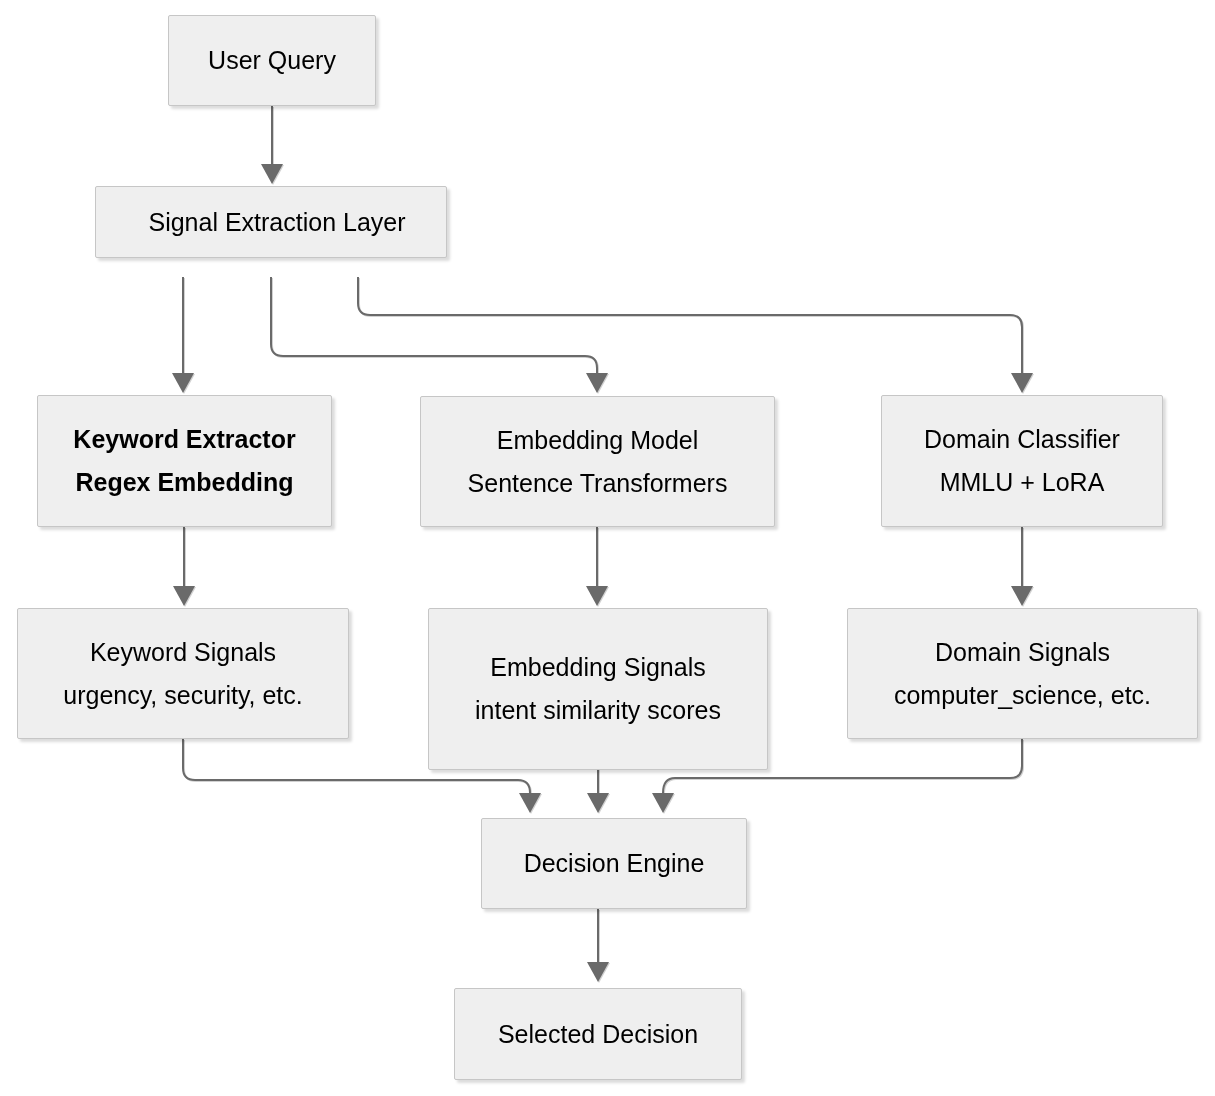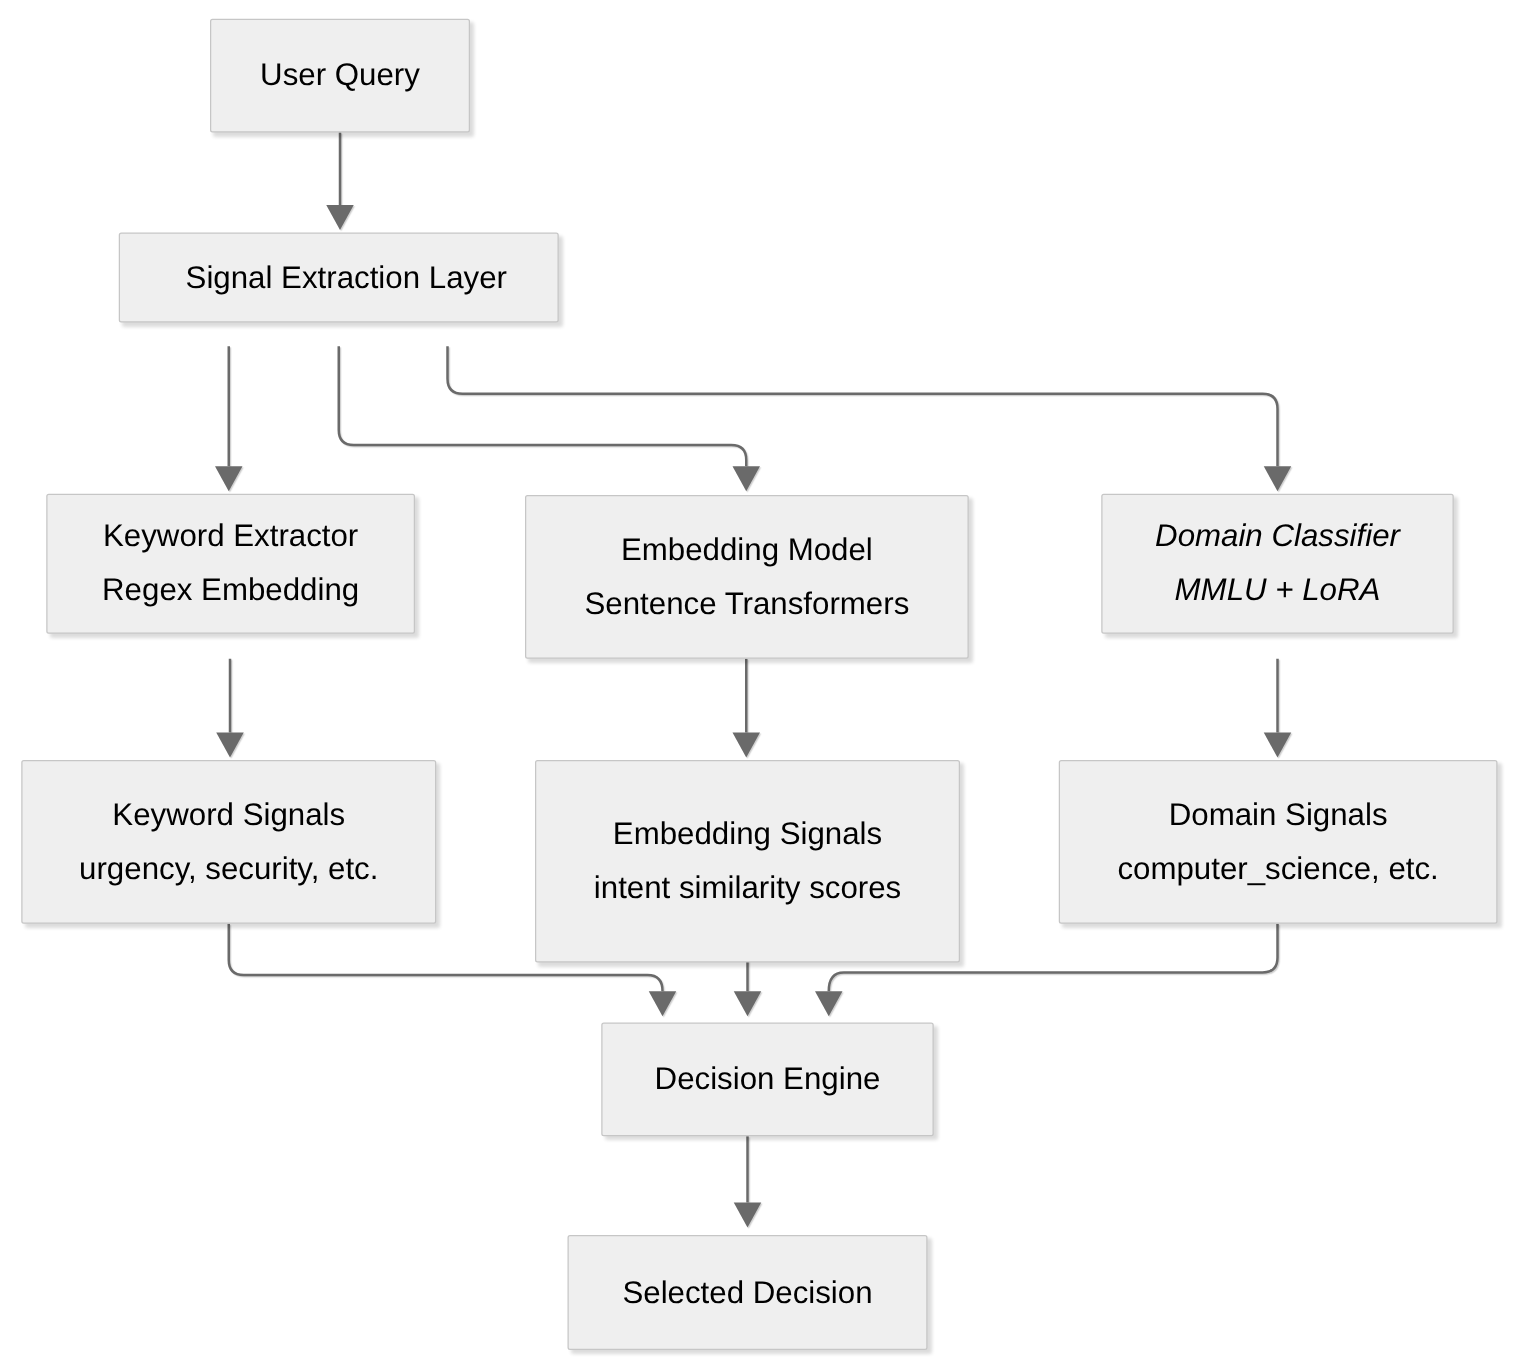--- a/index.html
+++ b/index.html
@@ -99,7 +99,7 @@
     <span class="line">Signal Extraction Layer</span>
   </div>
 
-  <div class="node" style="left: 37px; top: 395px; width: 295px; height: 112px;">
+  <div class="node" style="left: 37px; top: 395px; width: 295px; height: 132px; font-weight: bold;">
     <span class="line">Keyword Extractor</span>
     <span class="line">Regex Embedding</span>
   </div>

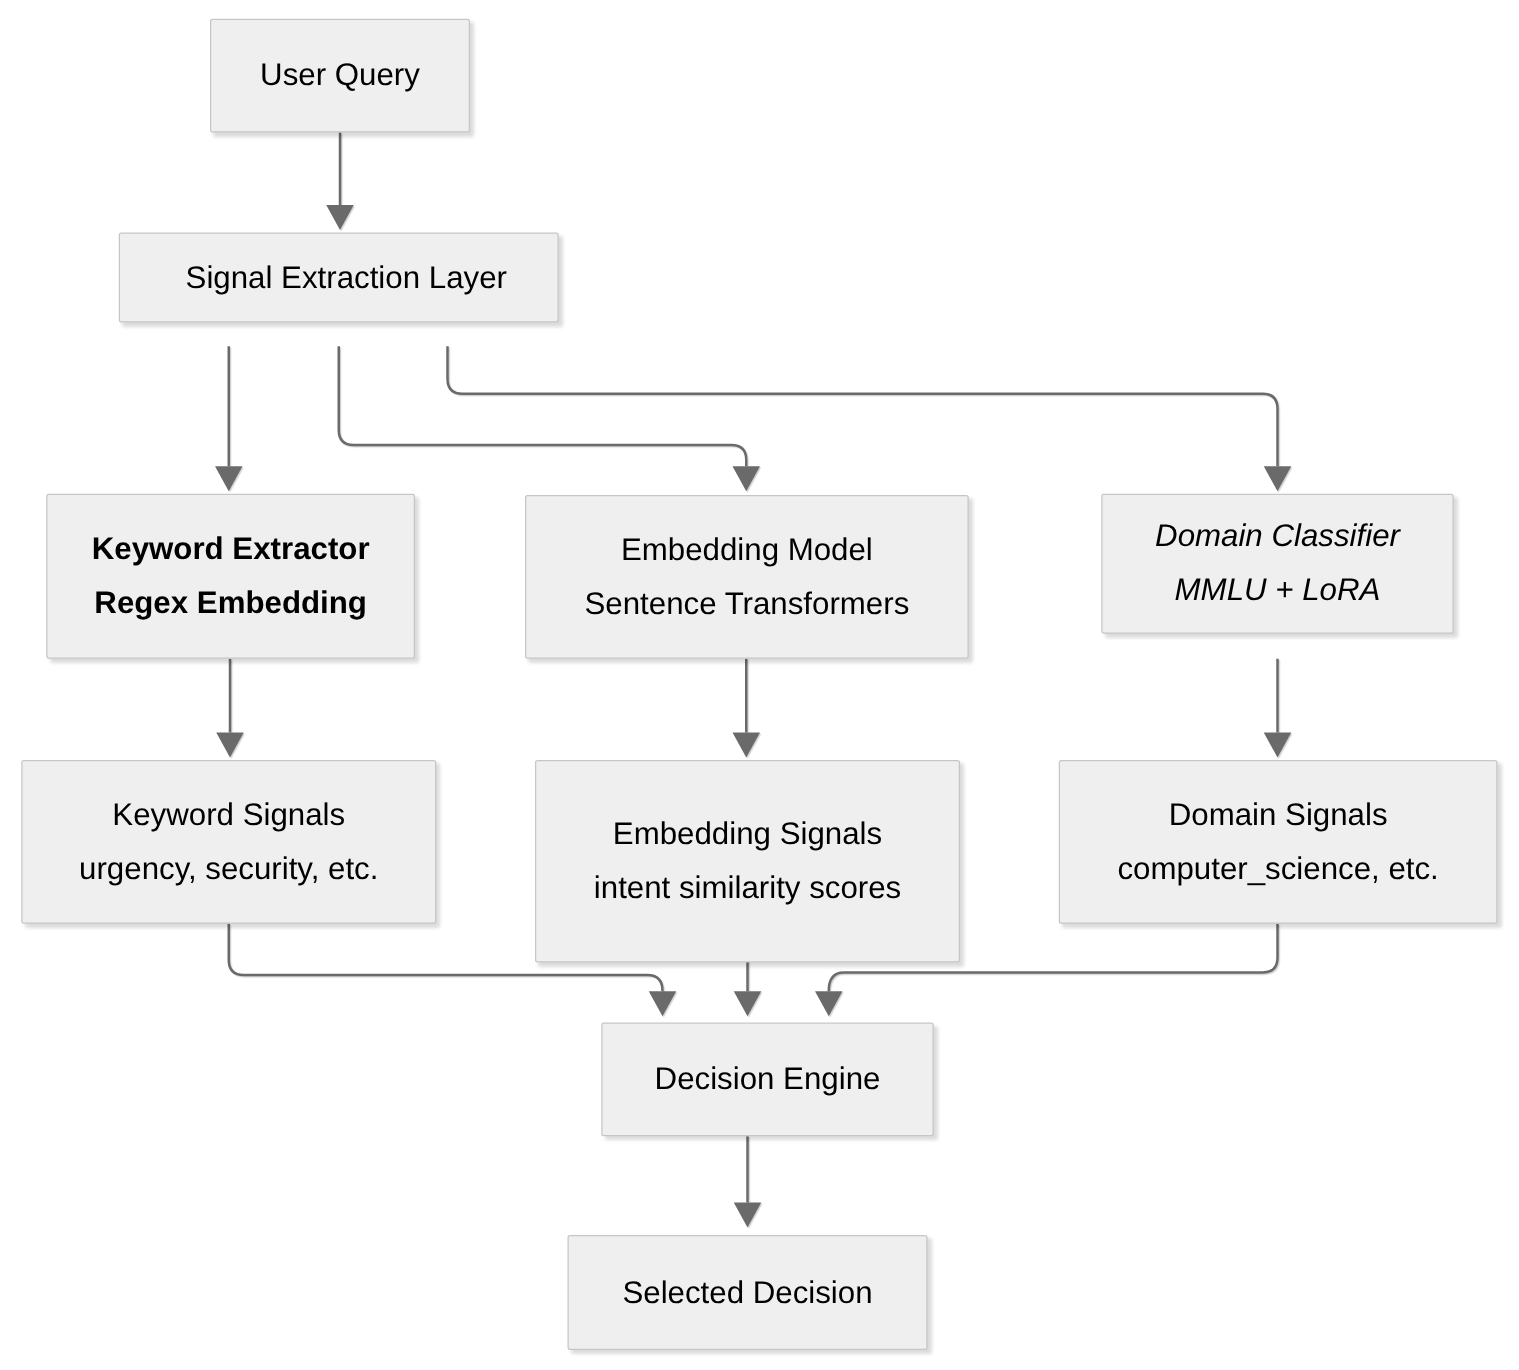--- a/index.html
+++ b/index.html
@@ -109,7 +109,7 @@
     <span class="line">Sentence Transformers</span>
   </div>
 
-  <div class="node" style="left: 881px; top: 395px; width: 282px; height: 112px; font-style: italic;">
+  <div class="node" style="left: 881px; top: 395px; width: 282px; height: 132px;">
     <span class="line">Domain Classifier</span>
     <span class="line">MMLU + LoRA</span>
   </div>

